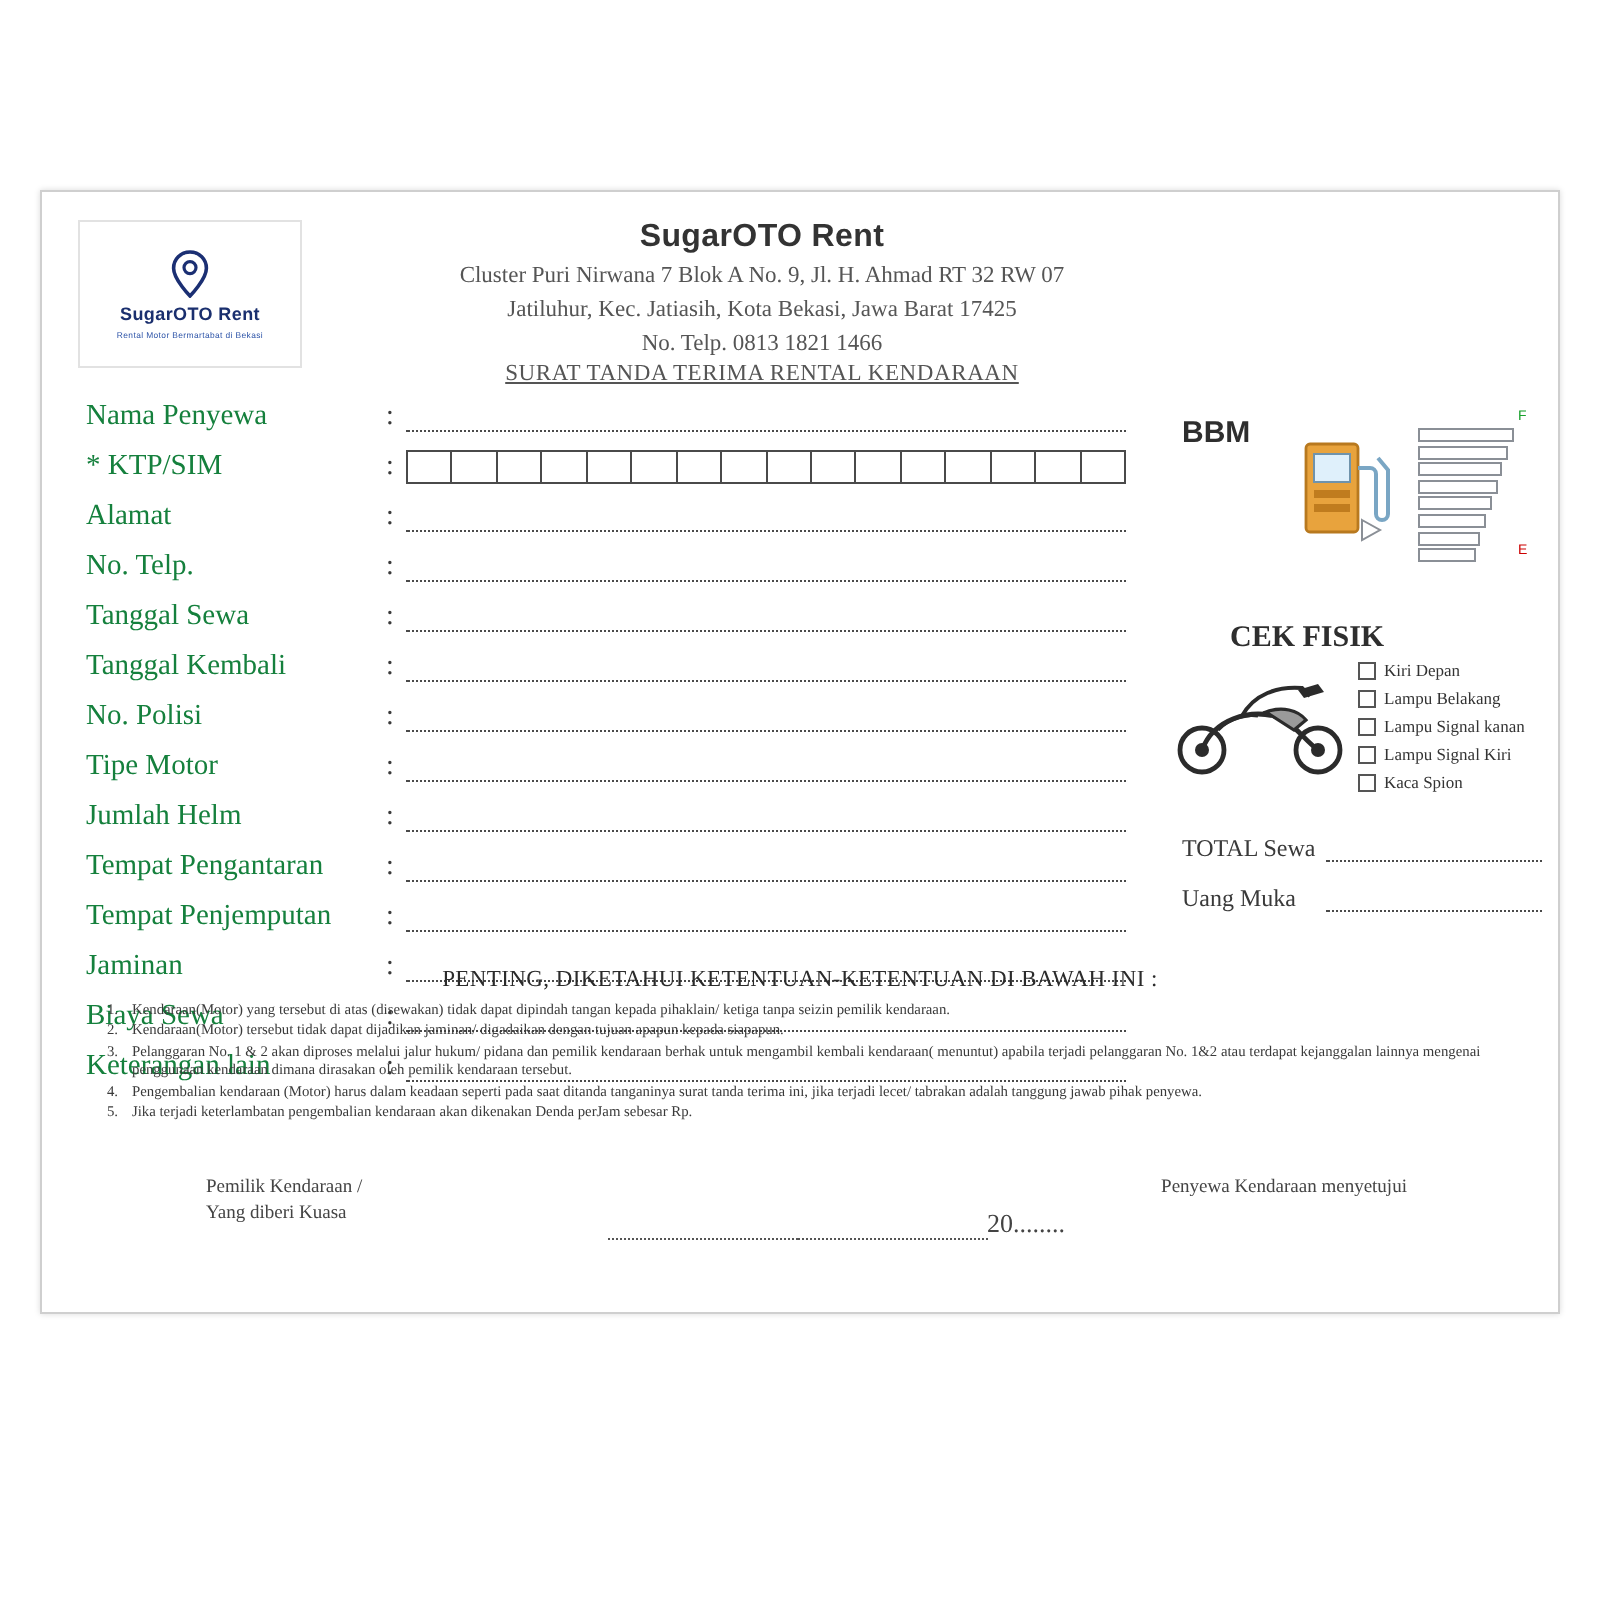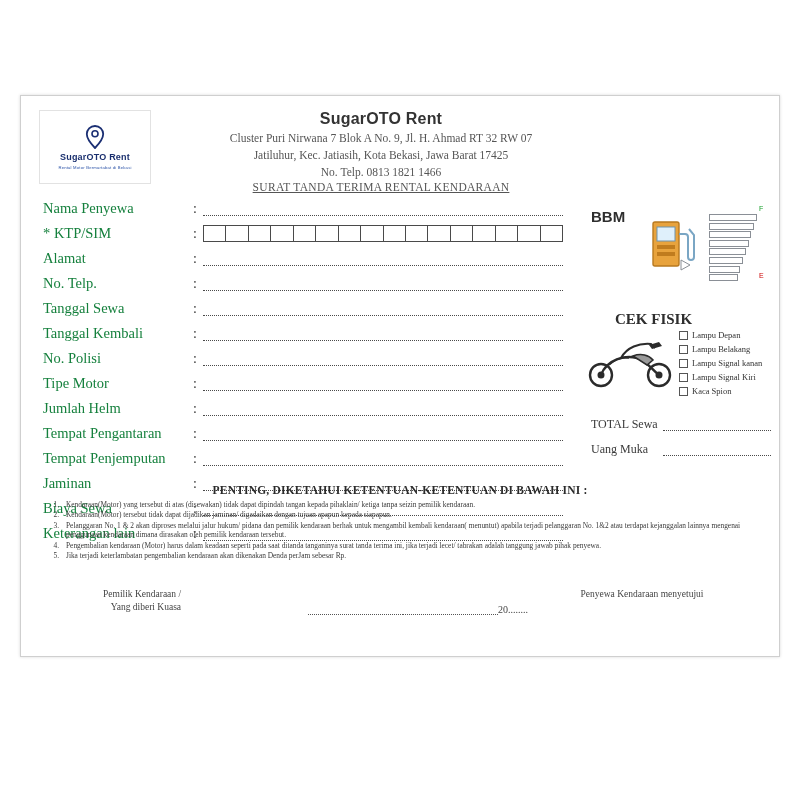--- a/index.html
+++ b/index.html
@@ -231,7 +231,7 @@
   <div class="checks">
     <div class="chk">
         <i></i>
-        <span>Lampu Depan</span>
+        <span>Kiri Depan</span>
       </div>
     <div class="chk">
         <i></i>

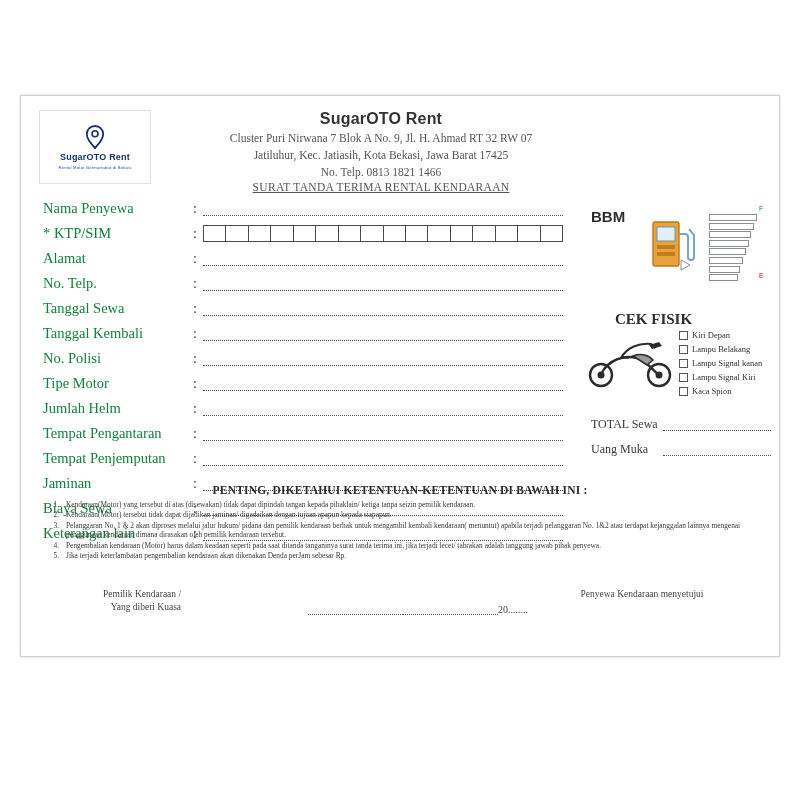--- a/index.html
+++ b/index.html
@@ -61,7 +61,7 @@
 
   
   .terms-title{position:absolute;left:0;top:388px;width:758px;text-align:center;
-    font-family:"Liberation Serif",serif;font-weight:bold;font-size:11.5px;color:#2b2b2b;letter-spacing:.2px;}
+    font-family:"Liberation Serif",serif;font-weight:normal;font-size:11.5px;color:#2b2b2b;letter-spacing:.2px;}
   .terms{position:absolute;left:22px;top:404px;width:700px;}
   .tl-item{display:flex;font-size:7.4px;line-height:9.4px;color:#3a3a3a;margin-bottom:1px;}
   .tl-num{width:16px;text-align:right;padding-right:7px;flex:none;}

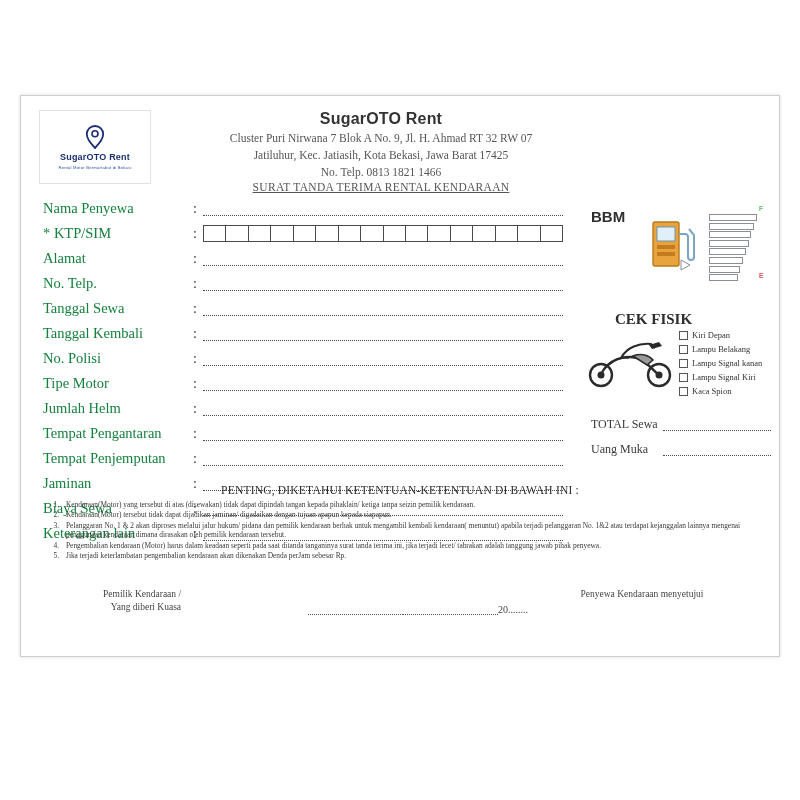--- a/index.html
+++ b/index.html
@@ -69,7 +69,7 @@
 
   
   .sig{position:absolute;left:22px;top:492px;width:714px;height:50px;}
-  .sig-l{position:absolute;left:60px;top:0;text-align:right;font-size:9.5px;color:#444;line-height:13px;}
+  .sig-l{position:absolute;left:60px;top:0;text-align:left;font-size:9.5px;color:#444;line-height:13px;}
   .sig-c{position:absolute;left:260px;top:16px;width:230px;text-align:center;font-size:10px;color:#444;}
   .sig-c .ln{border-bottom:1px dotted #555;display:inline-block;width:95px;vertical-align:bottom;height:9px;}
   .sig-r{position:absolute;right:0;top:0;text-align:center;font-size:9.5px;color:#444;line-height:13px;width:230px;}

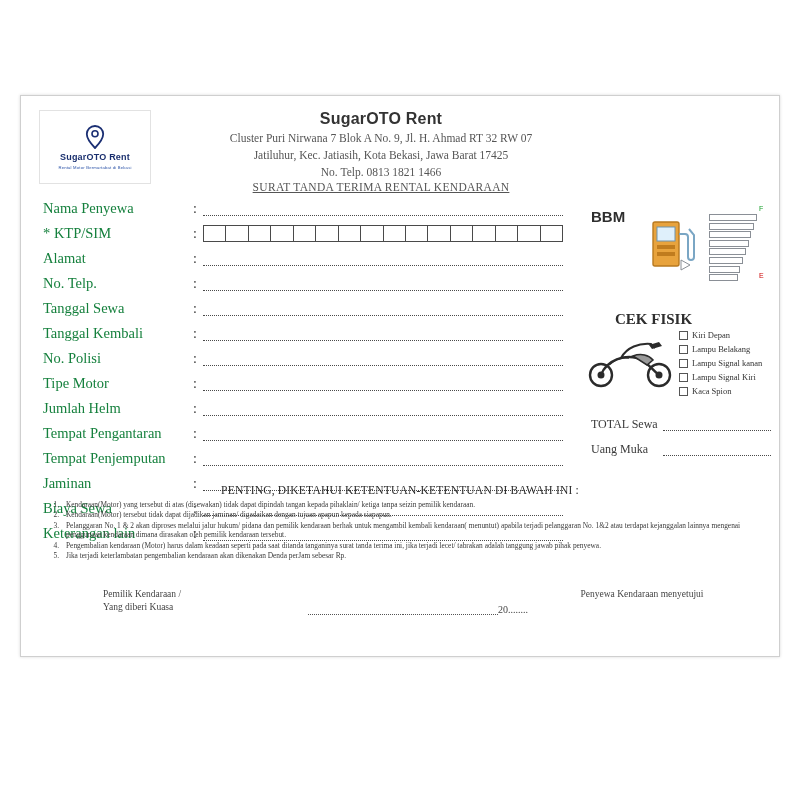--- a/index.html
+++ b/index.html
@@ -70,7 +70,7 @@
   
   .sig{position:absolute;left:22px;top:492px;width:714px;height:50px;}
   .sig-l{position:absolute;left:60px;top:0;text-align:left;font-size:9.5px;color:#444;line-height:13px;}
-  .sig-c{position:absolute;left:260px;top:16px;width:230px;text-align:center;font-size:10px;color:#444;}
+  .sig-c{position:absolute;left:260px;top:16px;width:230px;text-align:center;font-size:13px;color:#444;}
   .sig-c .ln{border-bottom:1px dotted #555;display:inline-block;width:95px;vertical-align:bottom;height:9px;}
   .sig-r{position:absolute;right:0;top:0;text-align:center;font-size:9.5px;color:#444;line-height:13px;width:230px;}
 </style>

